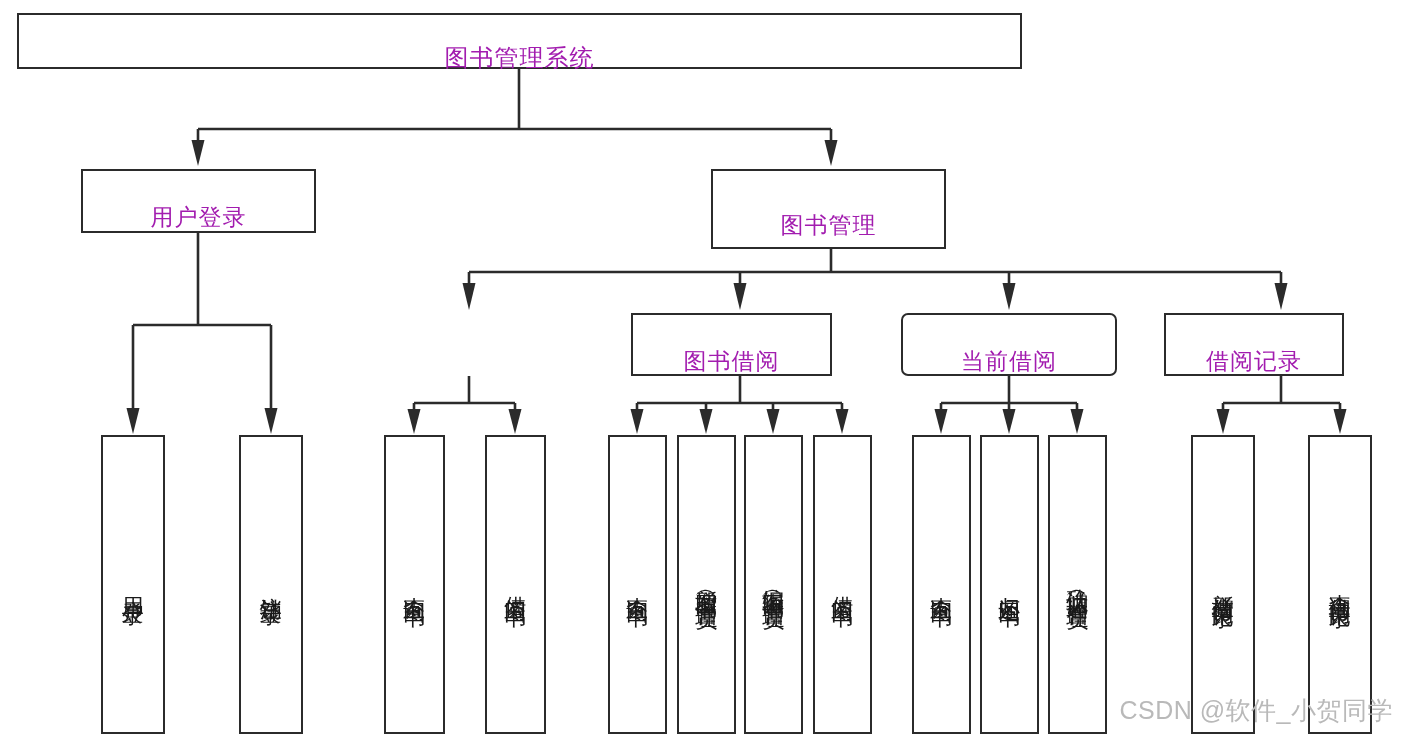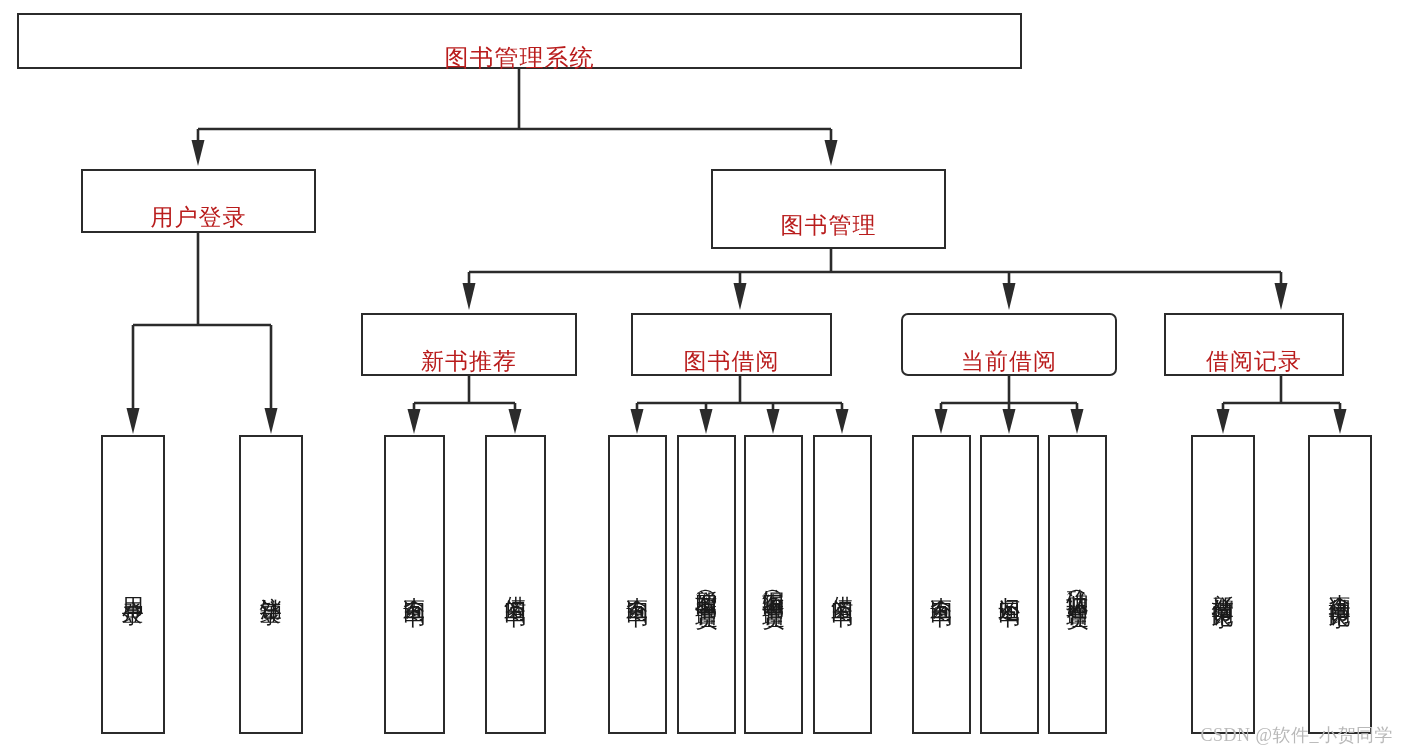--- a/index.html
+++ b/index.html
@@ -22,7 +22,7 @@
     font-size:23px;
     letter-spacing:1px;
     line-height:1.15;
-    color:#b91c1c;
+    color:#a21caf;
     white-space:nowrap;
     margin-top:33px;
   }

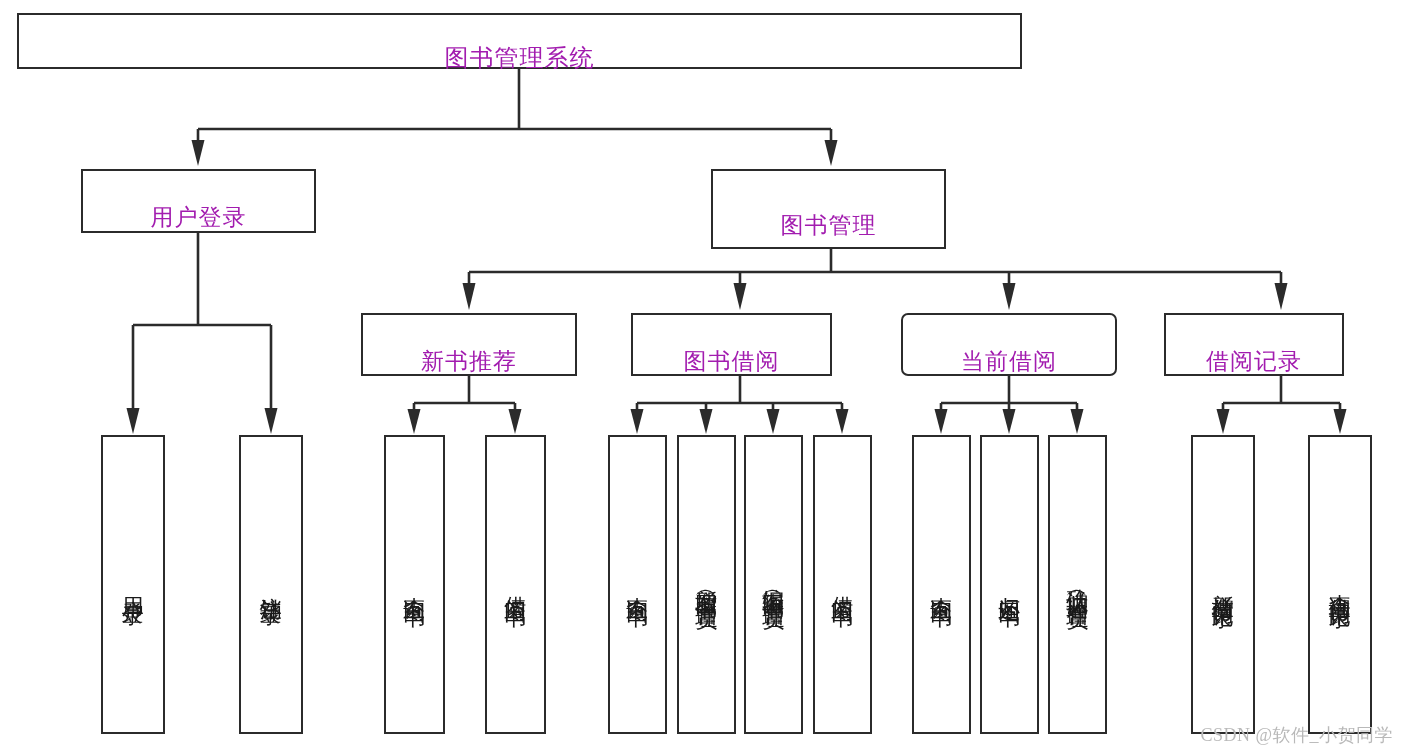--- a/index.html
+++ b/index.html
@@ -149,9 +149,6 @@
     <span class="lbl">图书管理</span>
   </div>
 
-  <div class="node" style="left:361px;top:313px;width:216px;height:63px;">
-    <span class="lbl">新书推荐</span>
-  </div>
   <div class="node" style="left:631px;top:313px;width:201px;height:63px;">
     <span class="lbl">图书借阅</span>
   </div>

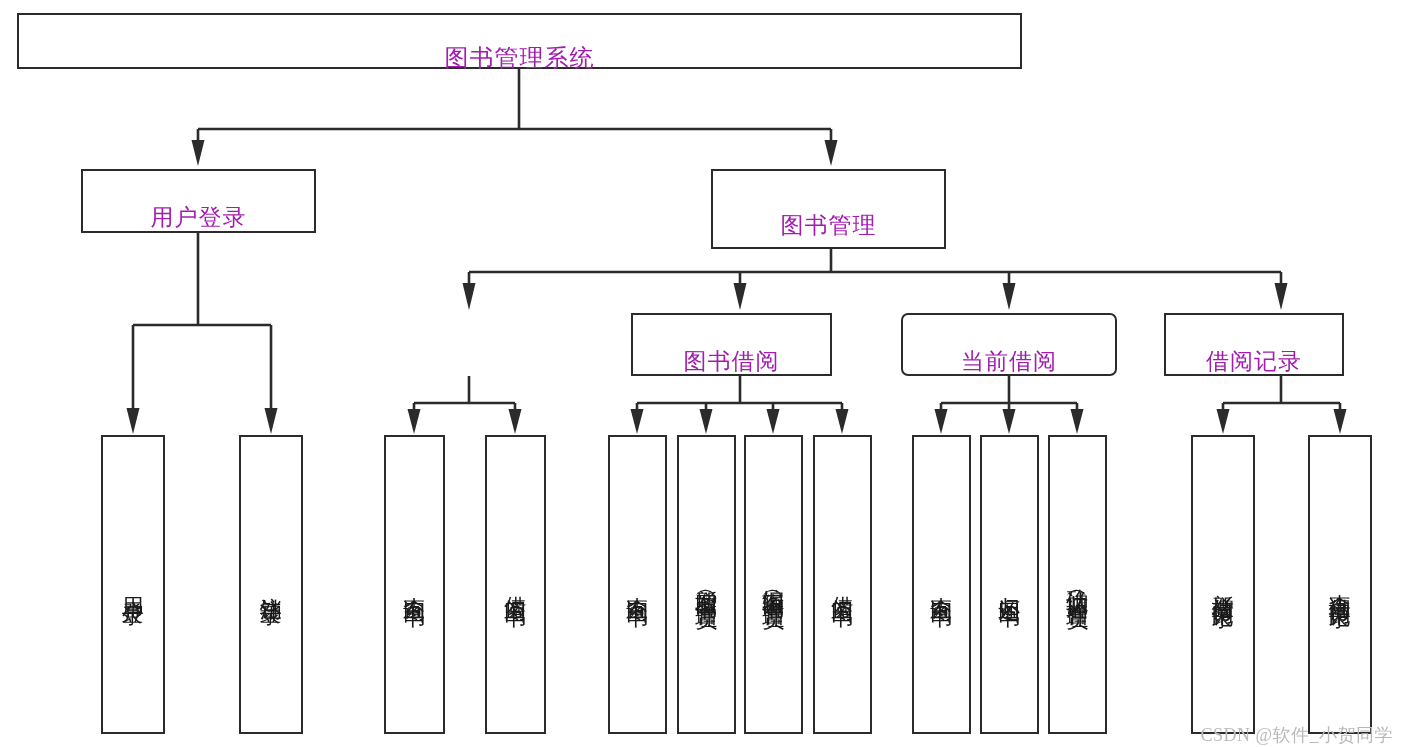--- a/index.html
+++ b/index.html
@@ -46,13 +46,12 @@
   }
   .watermark{
     position:absolute;
-    right:12px;bottom:0;
-    font-size:18px;
+    right:12px;bottom:20px;
+    font-size:25px;
     color:#b9b9b9;
     letter-spacing:.5px;
     white-space:nowrap;
     user-select:none;
-    font-family:Liberation Serif, serif;
   }
 </style>
 </head>

